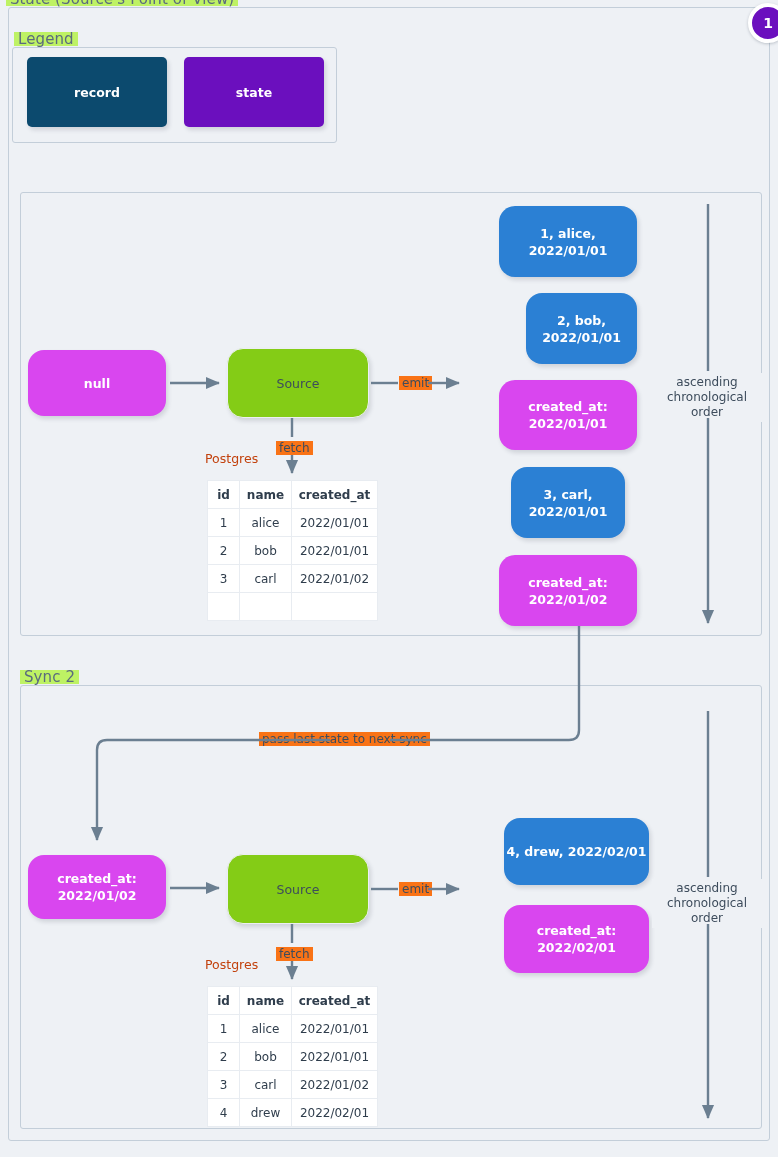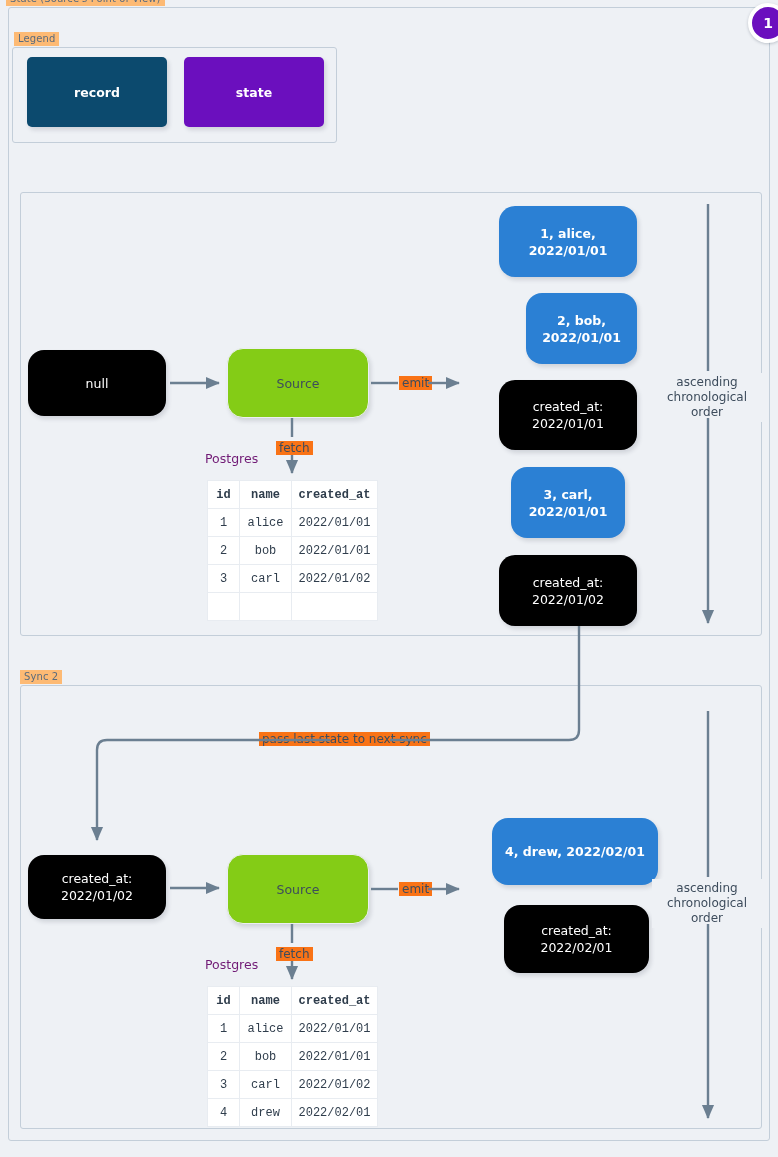--- a/index.html
+++ b/index.html
@@ -31,11 +31,11 @@
   }
   .group-title {
     position: absolute;
-    font-size: 10px;
+    font-size: 15px;
     color: #5a6b7d;
     letter-spacing: .1px;
     white-space: nowrap;
-    background: #fdba74;
+    background: #bef264;
     padding: 0 4px;
     line-height: 14px;
   }

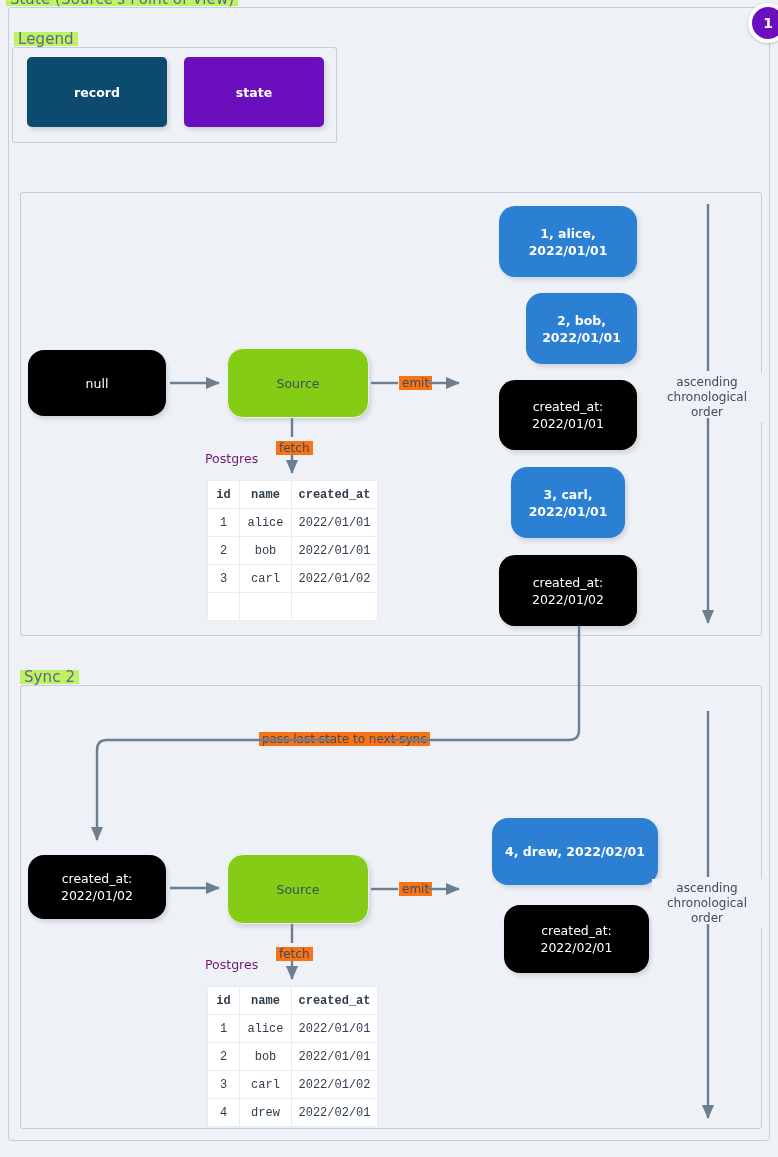--- a/index.html
+++ b/index.html
@@ -95,9 +95,9 @@
     box-shadow: 2px 3px 4px rgba(40,50,70,.15);
   }
   .node.state {
-    background: #000000;
+    background: #d946ef;
     color: #ffffff;
-    font-weight: normal;
+    font-weight: bold;
   }
   .node.record {
     background: #2b80d4;

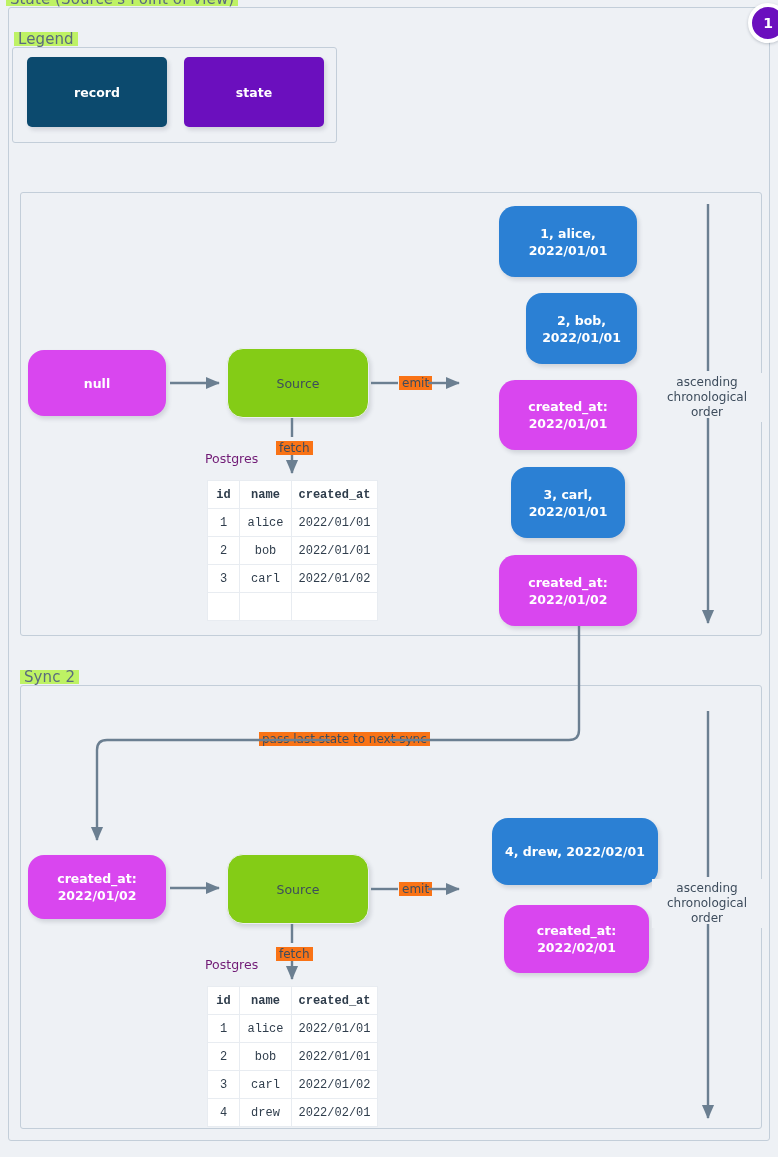--- a/index.html
+++ b/index.html
@@ -130,7 +130,7 @@
   .pg-label {
     position: absolute;
     font-size: 12.5px;
-    color: #701a75;
+    color: #c2410c;
     white-space: nowrap;
   }
   #s1-pg-label { left: 205px; top: 451px; }

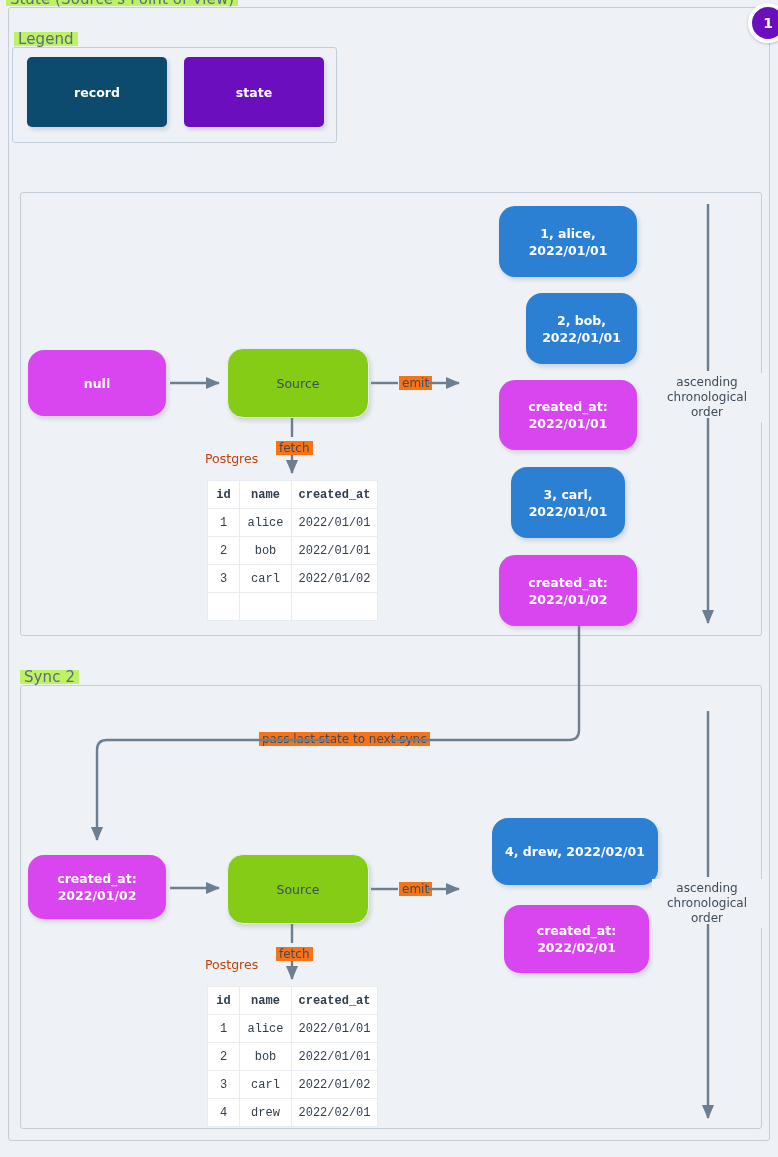--- a/index.html
+++ b/index.html
@@ -153,7 +153,6 @@
     text-align: center;
     font-weight: normal;
     box-sizing: border-box;
-    font-family: Liberation Mono, monospace;
   }
   .pg-table th { font-weight: bold; font-size: 12px; }
   .pg-table .col-id { width: 32px; }

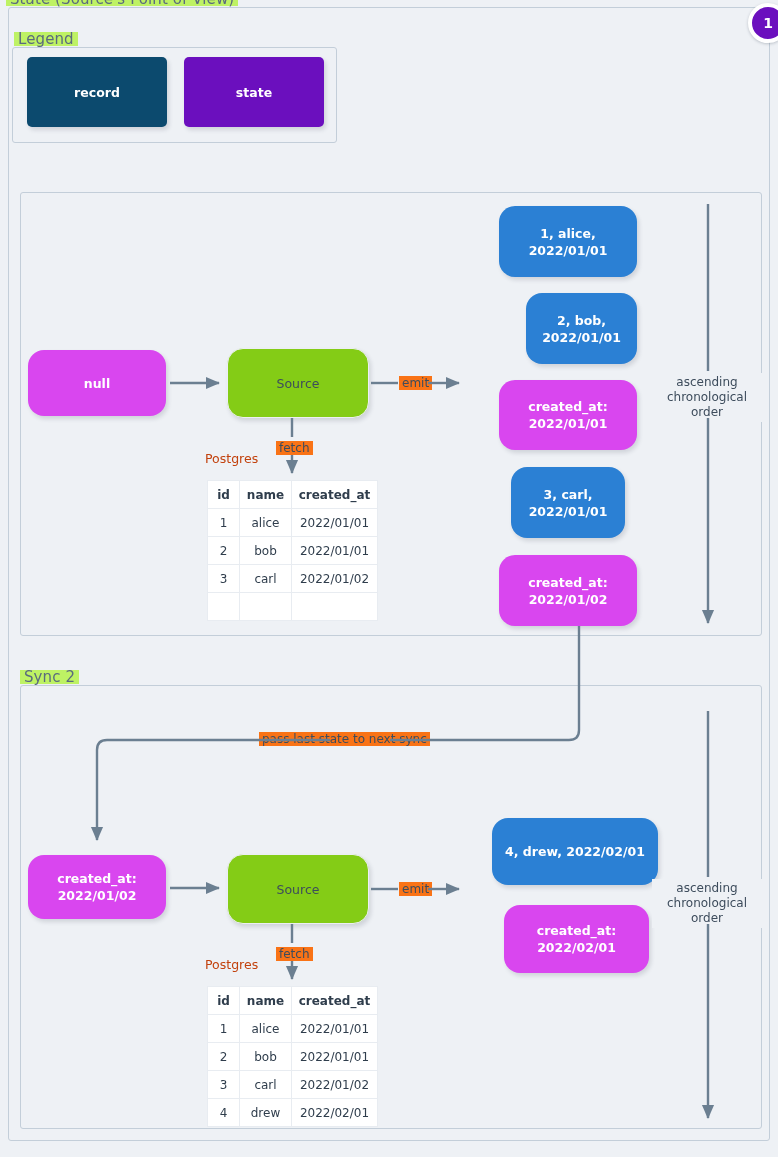--- a/index.html
+++ b/index.html
@@ -123,7 +123,7 @@
   
   #s2-state   { left: 28px;  top: 855px; width: 138px; height: 64px; }
   #s2-source  { left: 227px; top: 854px; width: 142px; height: 70px; }
-  #s2-rec-1   { left: 492px; top: 818px; width: 166px; height: 67px; }
+  #s2-rec-1   { left: 504px; top: 818px; width: 145px; height: 67px; }
   #s2-state-1 { left: 504px; top: 905px; width: 145px; height: 68px; }
 
   

